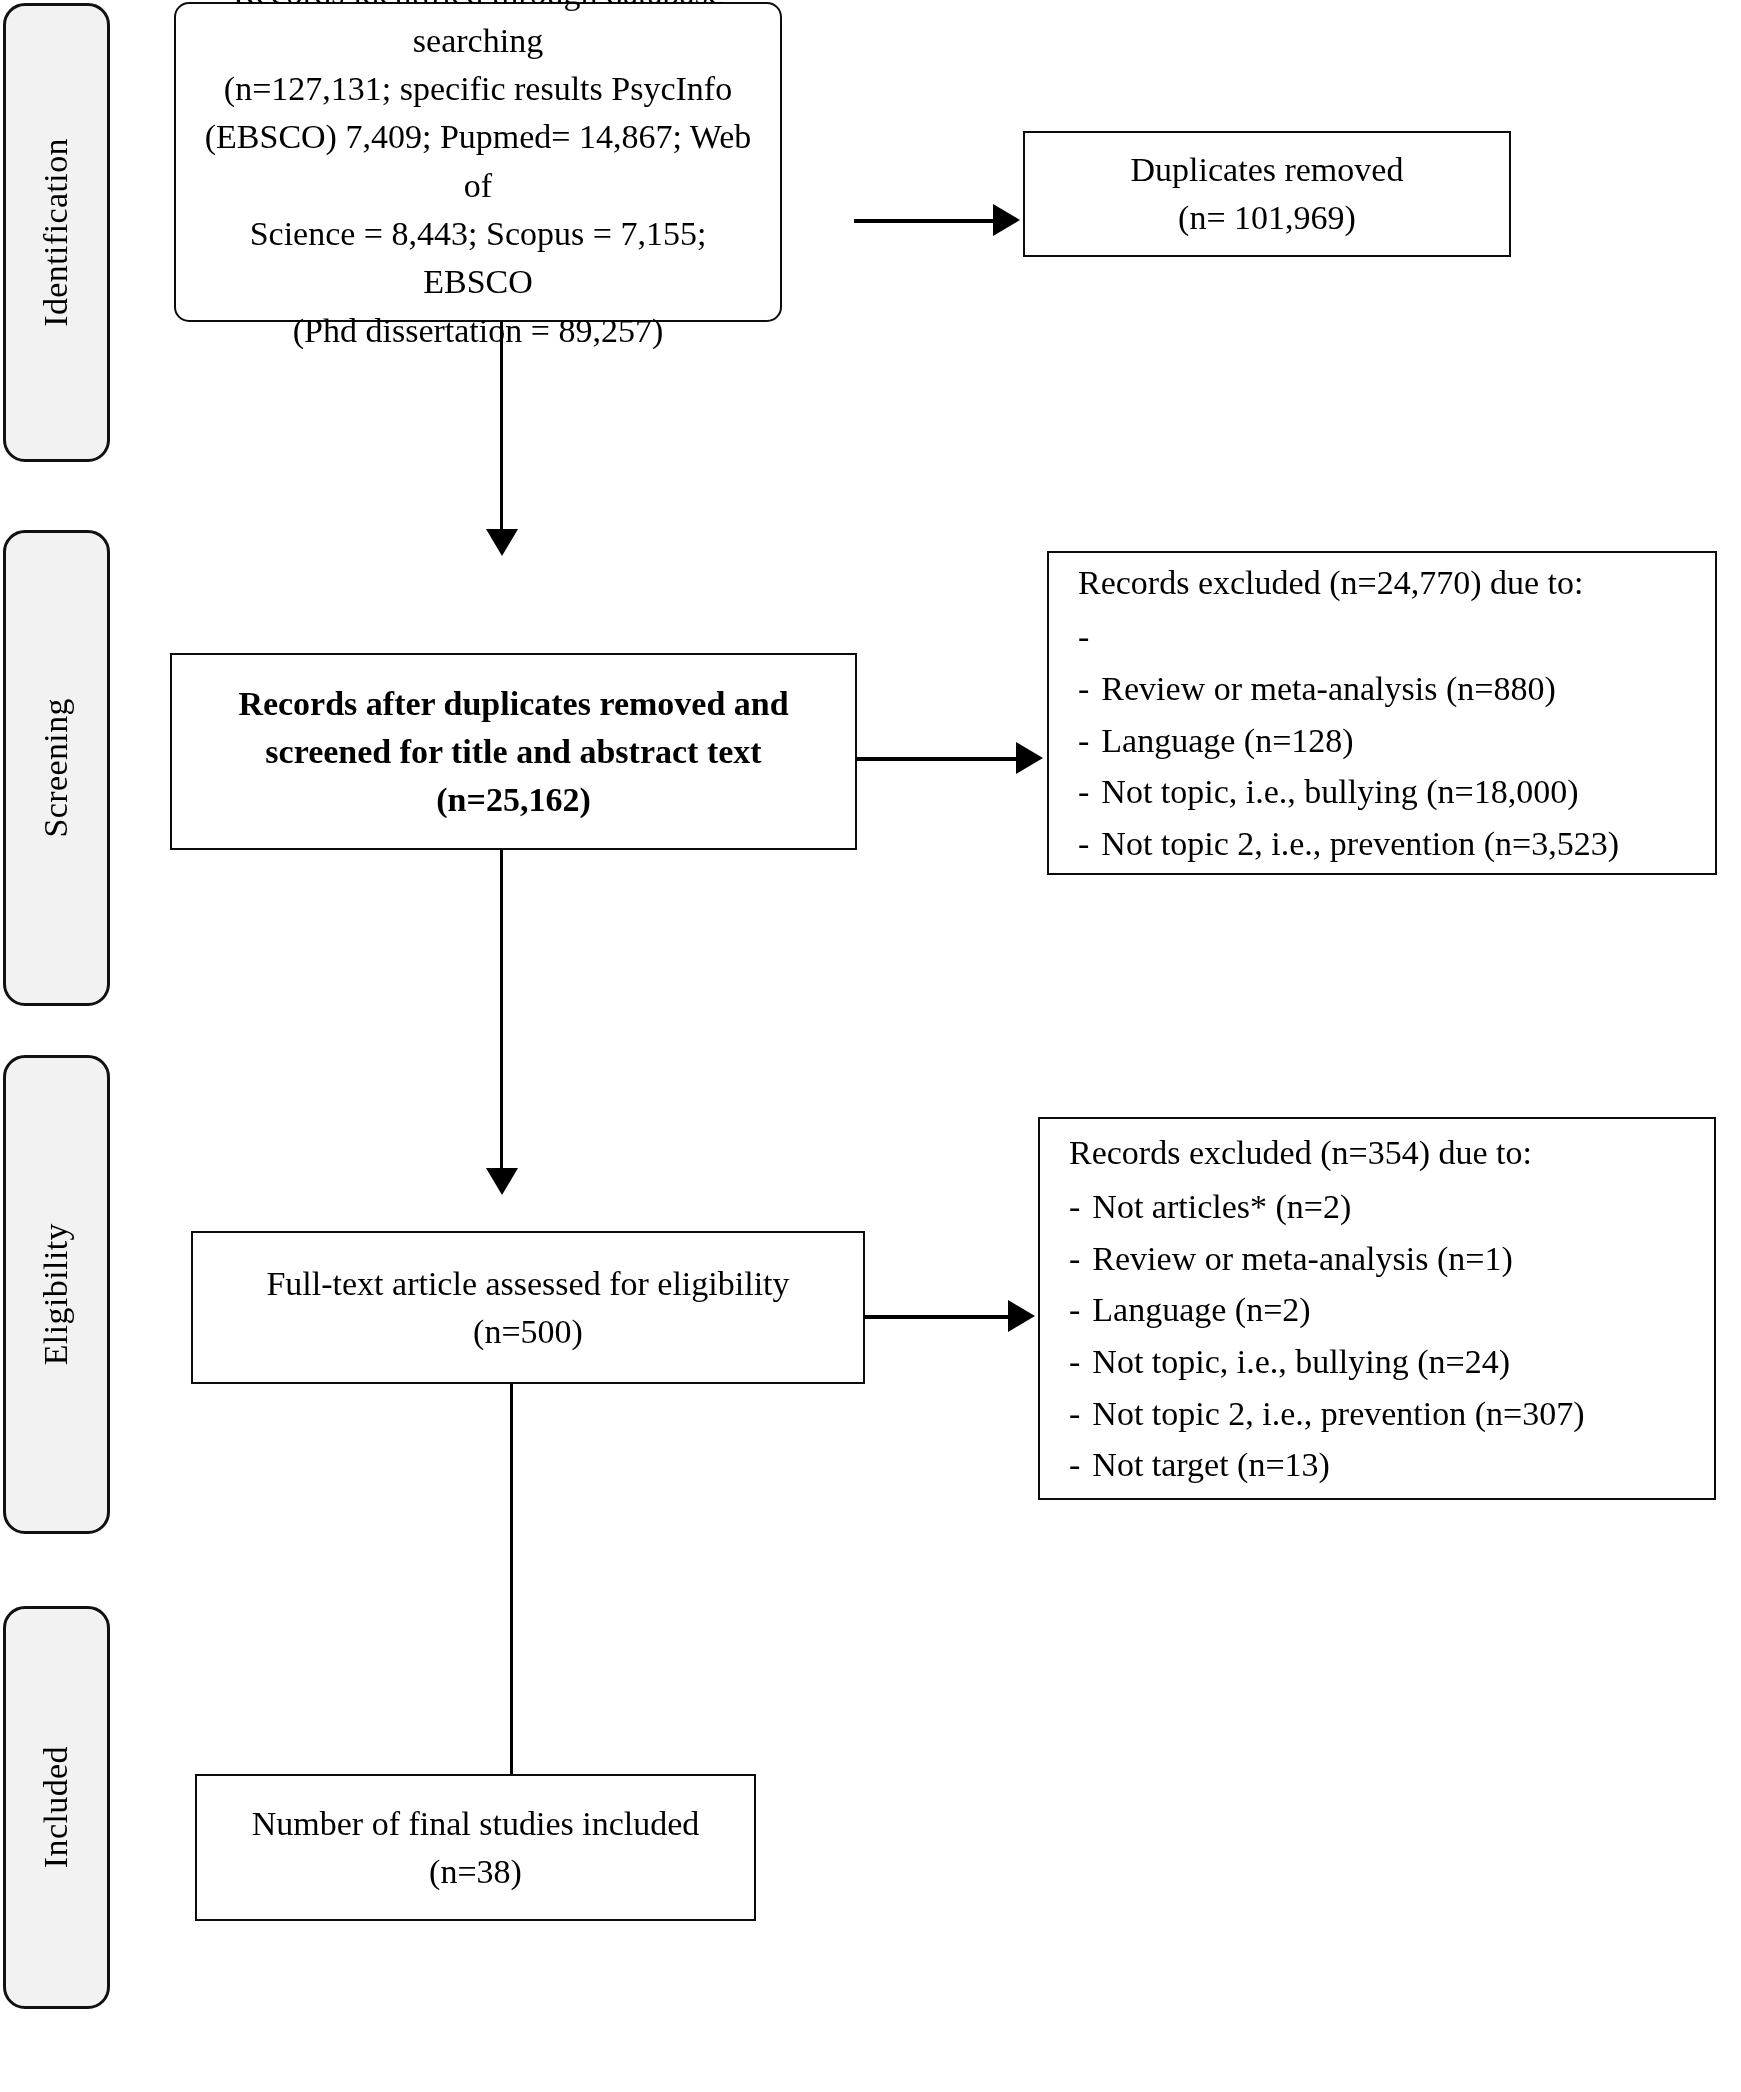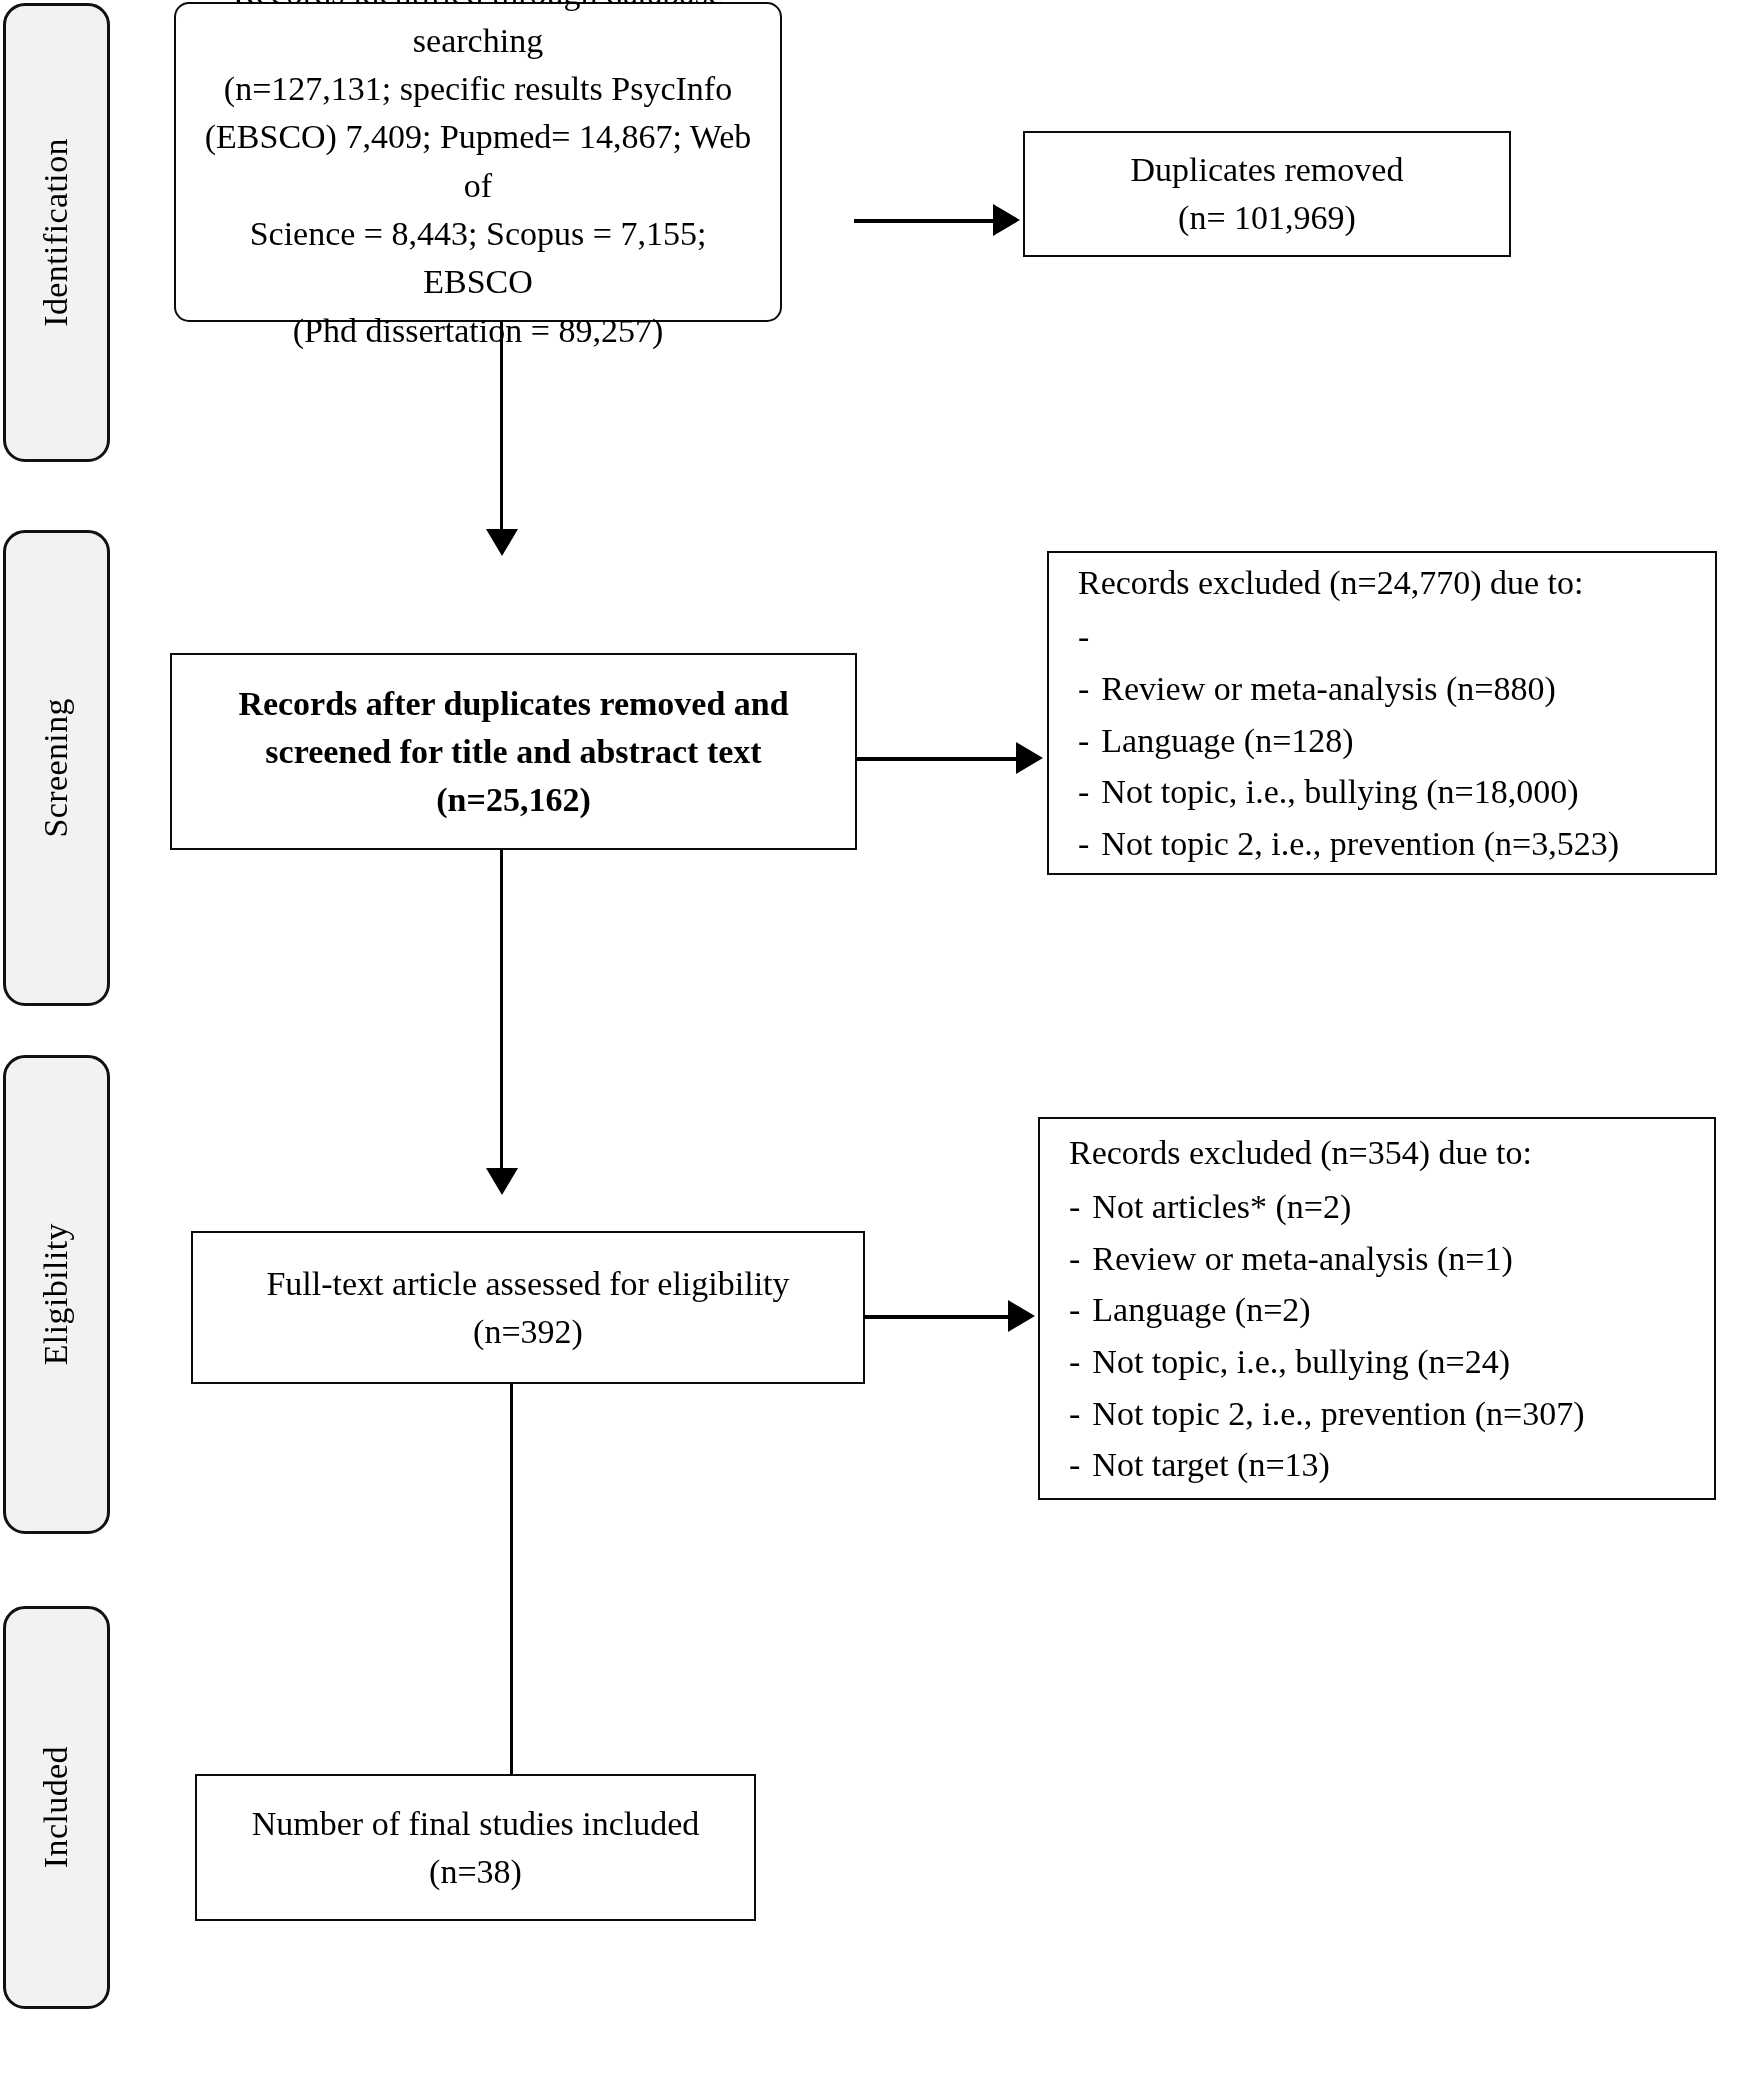--- a/index.html
+++ b/index.html
@@ -201,7 +201,7 @@
 
   <div class="flow-box" style="left:191px; top:1231px; width:674px; height:153px;">
     <div class="box-text">Full-text article assessed for eligibility
-(n=392)</div>
+(n=500)</div>
   </div>
 
   <div class="flow-box" style="left:1038px; top:1117px; width:678px; height:383px;">

